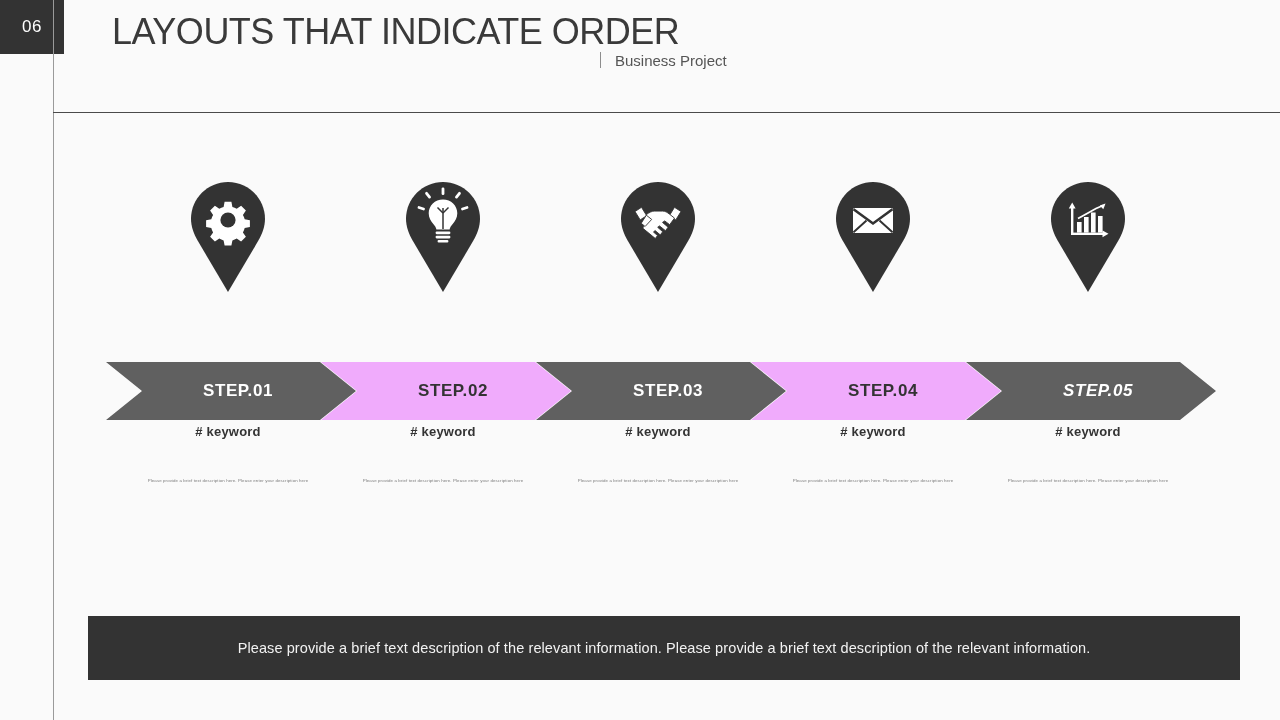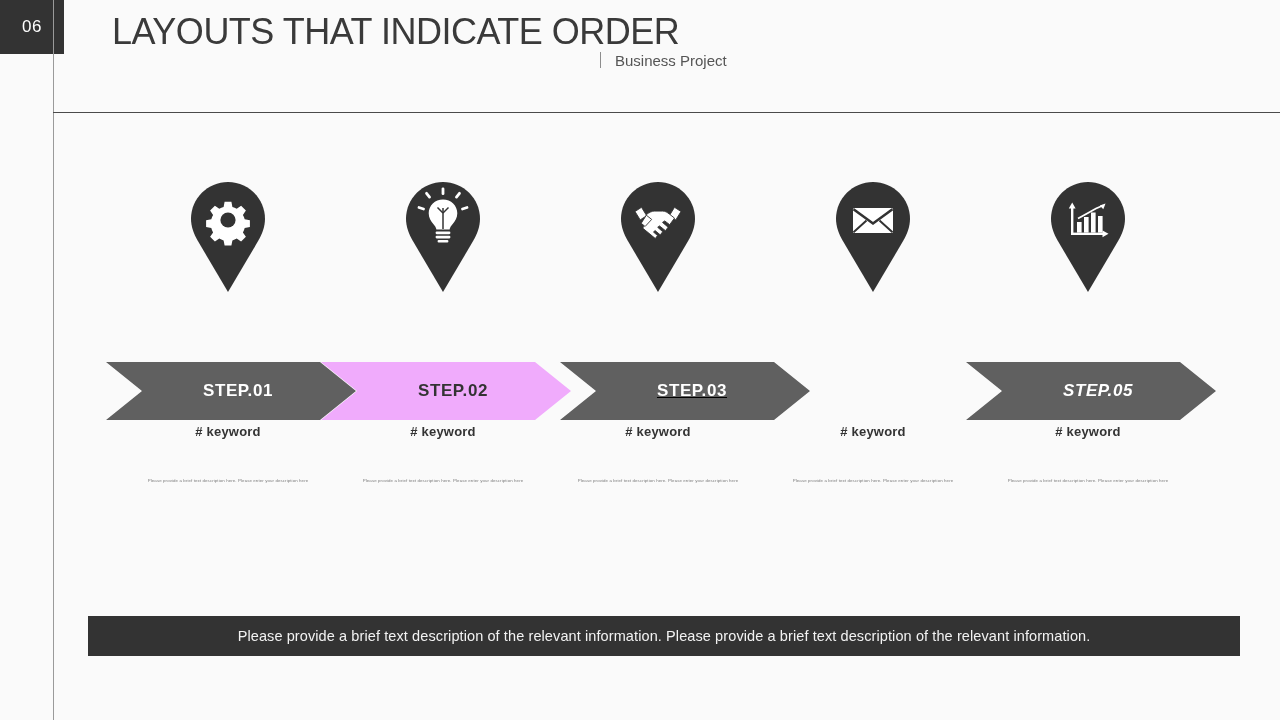--- a/index.html
+++ b/index.html
@@ -248,7 +248,7 @@
     <div class="chev light" style="left:215px; width:250px;">
         <span class="chev-label">STEP.02</span>
       </div>
-    <div class="chev dark" style="left:454px; width:250px;text-decoration:underline;">
+    <div class="chev dark" style="left:430px; width:250px;">
         <span class="chev-label">STEP.03</span>
       </div>
     <div class="chev dark" style="left:860px; width:250px;font-style:italic;">

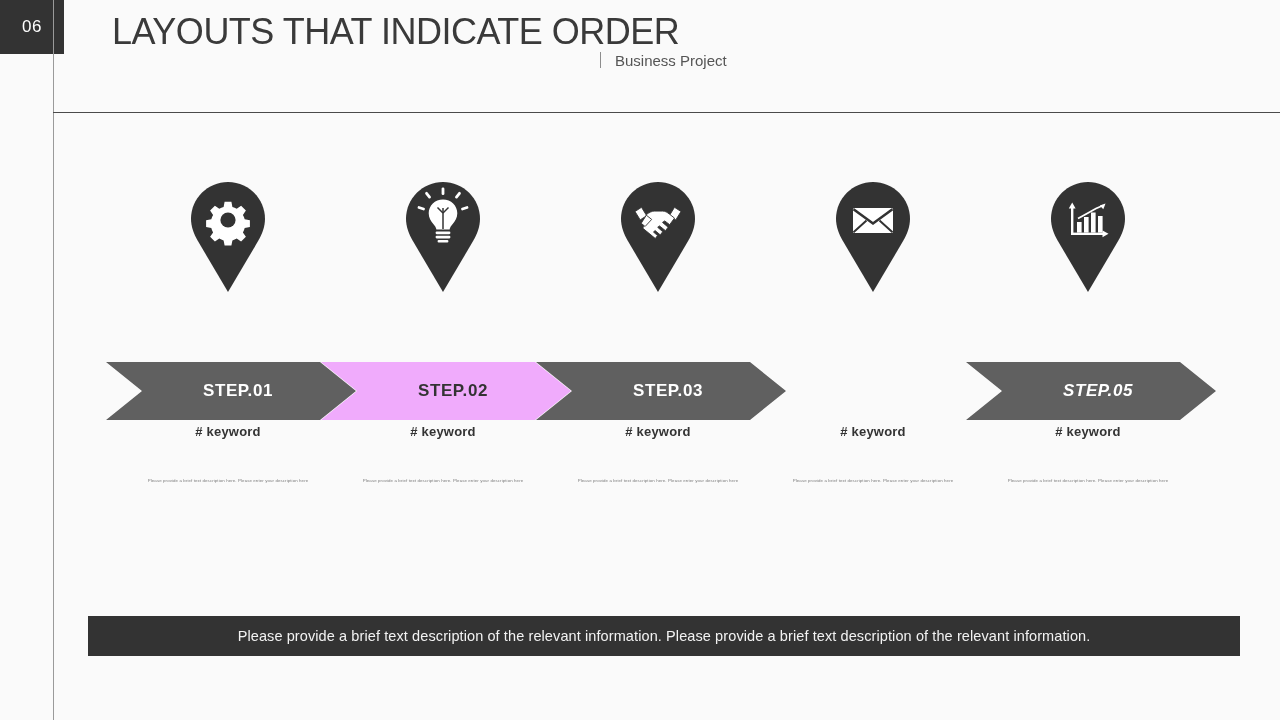--- a/index.html
+++ b/index.html
@@ -251,6 +251,9 @@
     <div class="chev dark" style="left:430px; width:250px;">
         <span class="chev-label">STEP.03</span>
       </div>
+    <div class="chev light" style="left:645px; width:250px;">
+        <span class="chev-label">STEP.04</span>
+      </div>
     <div class="chev dark" style="left:860px; width:250px;font-style:italic;">
         <span class="chev-label">STEP.05</span>
       </div>

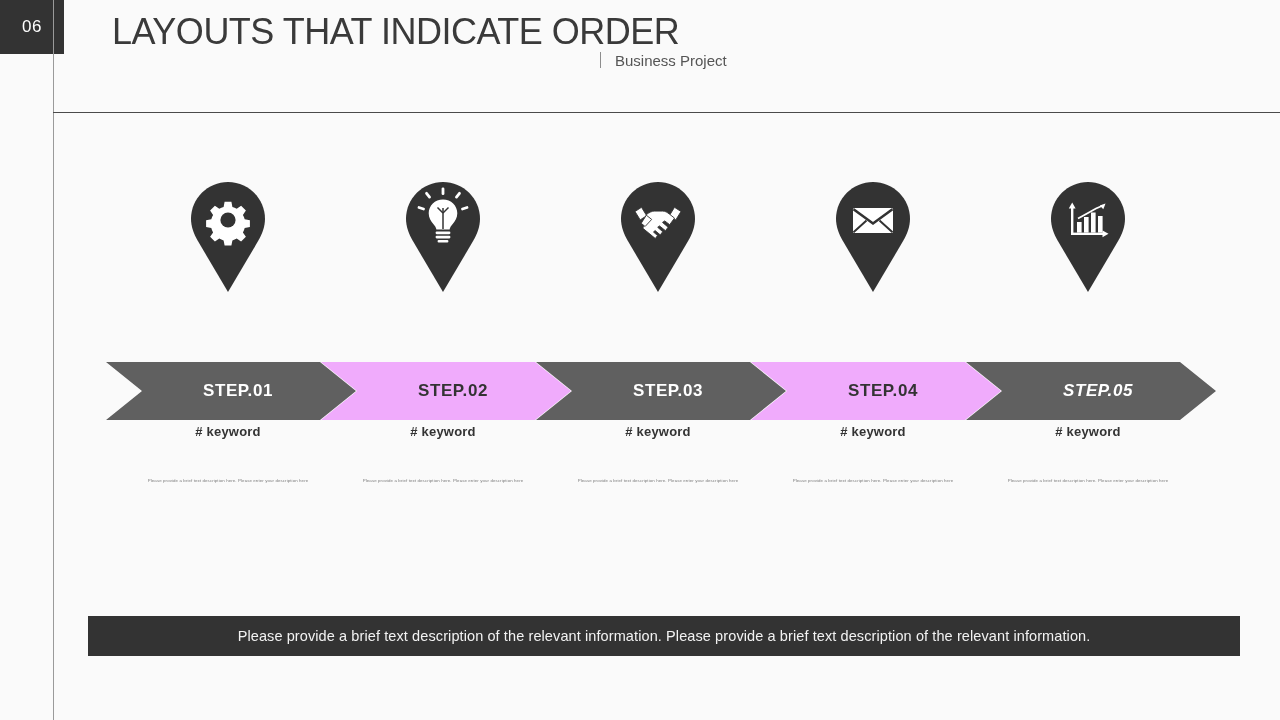--- a/index.html
+++ b/index.html
@@ -141,7 +141,7 @@
   #footer-banner {
     position: absolute;
     left: 88px; top: 616px;
-    width: 1152px; height: 40px;
+    width: 1152px; height: 64px;
     background: #333333;
     display: flex;
     align-items: center;

